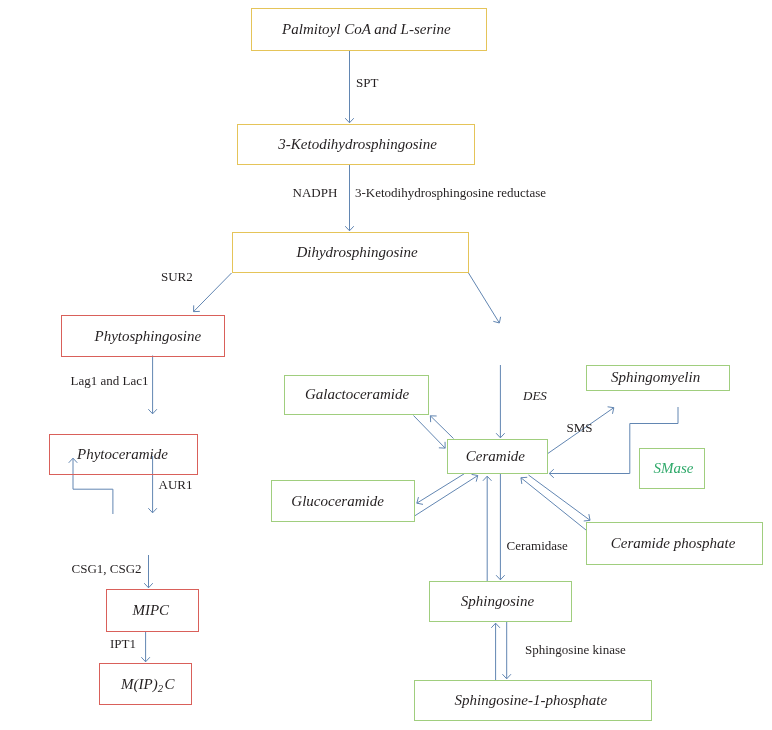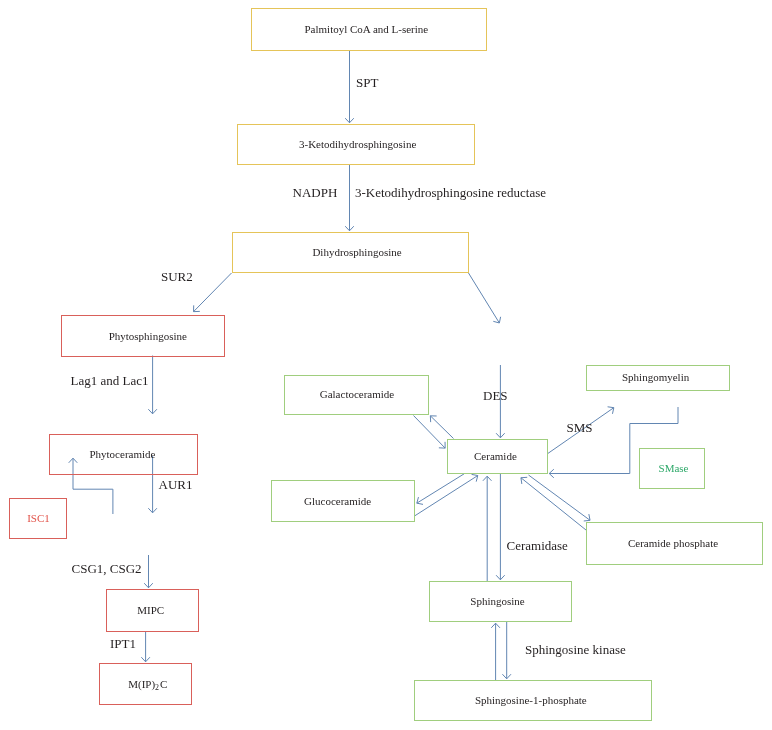--- a/index.html
+++ b/index.html
@@ -9,7 +9,7 @@
   svg#layer{position:absolute;left:0;top:0;width:772px;height:730px;}
   .node{position:absolute;box-sizing:border-box;background:transparent;
         display:flex;align-items:center;justify-content:center;
-        font-size:11px;line-height:1;white-space:nowrap;}
+        font-size:15px;line-height:1;white-space:nowrap;font-style:italic;}
   .edge-label{position:absolute;font-size:13px;line-height:1;white-space:nowrap;color:#231f20;}
   sub{font-size:0.72em;line-height:0;vertical-align:-0.26em;}
 </style>

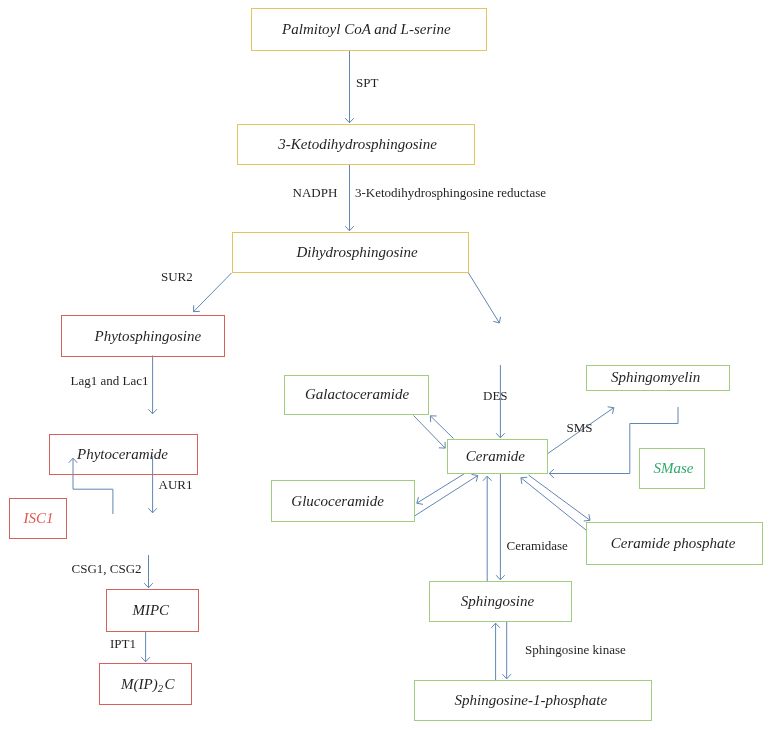--- a/index.html
+++ b/index.html
@@ -163,7 +163,7 @@
   <div class="edge-label" style="left: 158.5px; top: 477.6px;">AUR1</div>
   <div class="edge-label" style="left: 71.5px; top: 562px;">CSG1, CSG2</div>
   <div class="edge-label" style="left: 110px; top: 637.1px;">IPT1</div>
-  <div class="edge-label" style="left: 483px; top: 389px;">DES</div>
+  <div class="edge-label" style="left: 523px; top: 389px; font-style: italic;">DES</div>
   <div class="edge-label" style="left: 566.5px; top: 420.7px;">SMS</div>
   <div class="edge-label" style="left: 506.5px; top: 538.8px;">Ceramidase</div>
   <div class="edge-label" style="left: 525px; top: 642.7px;">Sphingosine kinase</div>

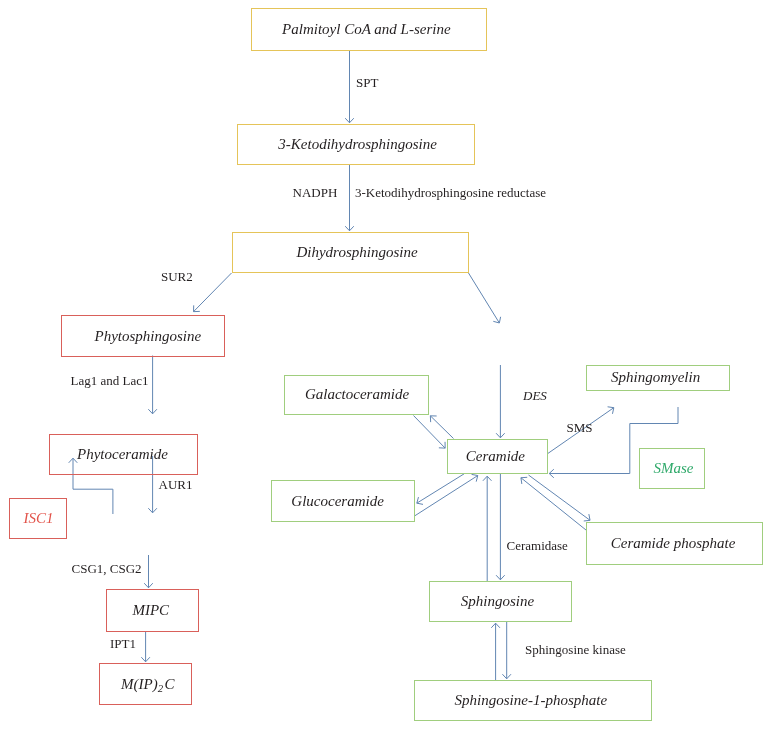--- a/index.html
+++ b/index.html
@@ -122,9 +122,6 @@
   <div class="node" style="left: 48.5px; top: 434px; width: 149.5px; height: 40.9px; border: 1px solid rgb(217, 96, 90);">
       <span style="transform: translateX(-0.8px);">Phytoceramide</span>
     </div>
-  <div class="node" style="left: 8.5px; top: 498.3px; width: 58.3px; height: 41px; border: 1px solid rgb(217, 96, 90); color: rgb(226, 83, 74);">
-      <span style="transform: translateX(0.8px);">ISC1</span>
-    </div>
   <div class="node" style="left: 106.3px; top: 589px; width: 92.3px; height: 42.5px; border: 1px solid rgb(217, 96, 90);">
       <span style="transform: translateX(-1.7px);">MIPC</span>
     </div>

